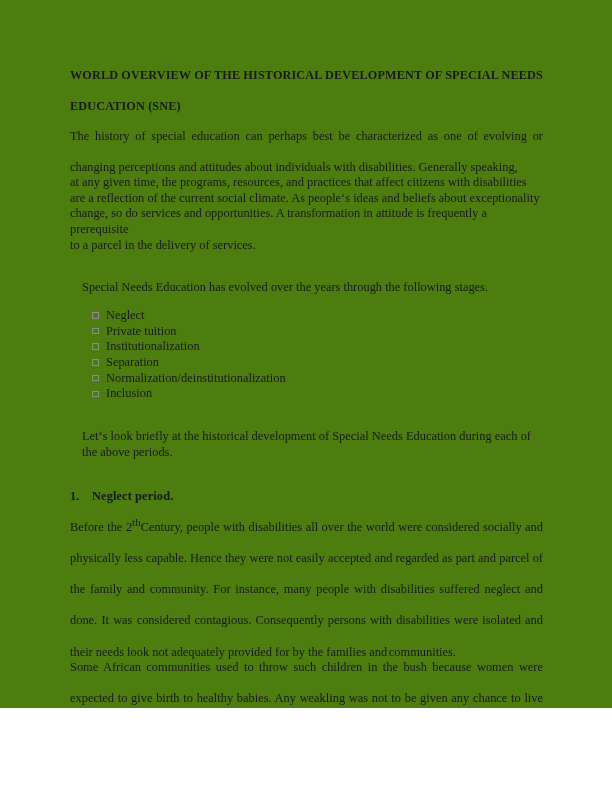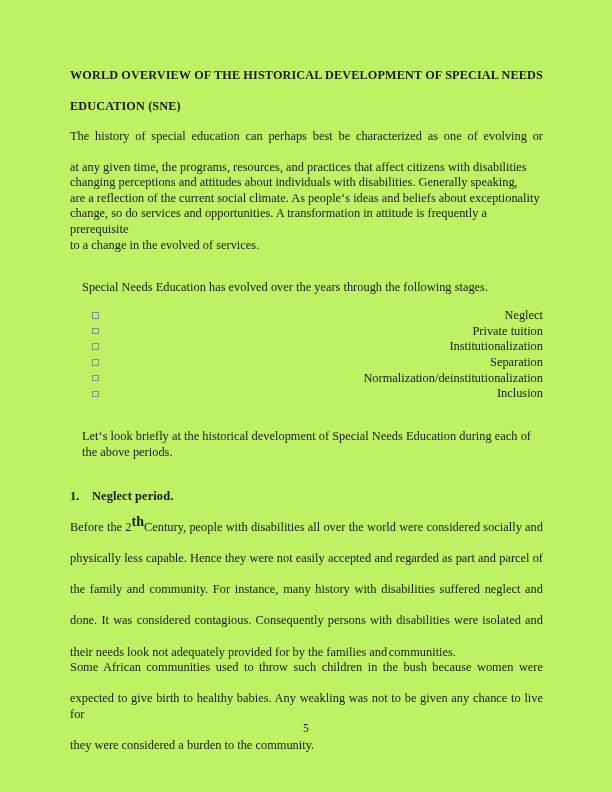--- a/index.html
+++ b/index.html
@@ -14,8 +14,8 @@
   .page {
     position: relative;
     width: 612px;
-    height: 792px;
-    background: #bef264;
+    height: 708px;
+    background: #4d7c0f;
     box-sizing: border-box;
     overflow: hidden;
   }

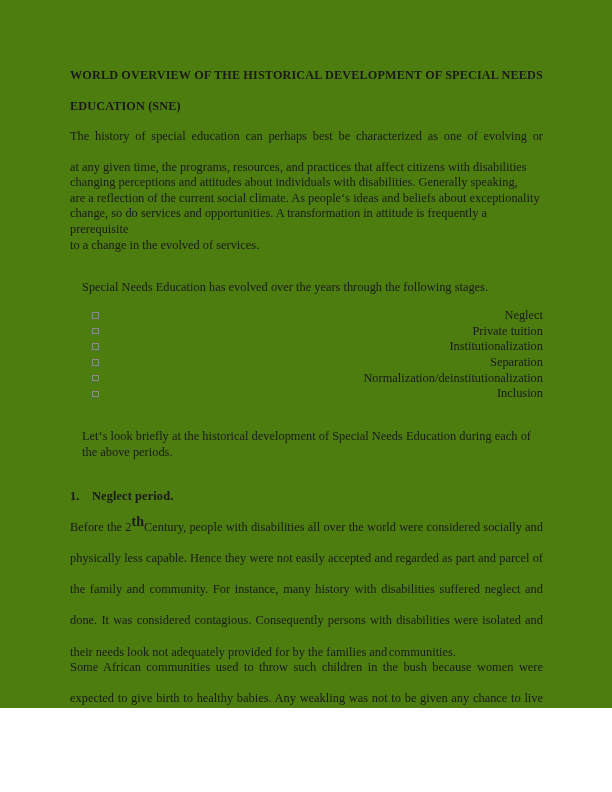--- a/index.html
+++ b/index.html
@@ -143,8 +143,8 @@
 
     <div class="para-jblock">
       <span class="jline">The history of special education can perhaps best be characterized as one of evolving or</span>
+      <span class="nline">changing perceptions and attitudes about individuals with disabilities. Generally speaking,</span>
       <span class="nline">at any given time, the programs, resources, and practices that affect citizens with disabilities</span>
-      <span class="nline">changing perceptions and attitudes about individuals with disabilities. Generally speaking,</span>
       <span class="nline">are a reflection of the current social climate. As people‘s ideas and beliefs about exceptionality</span>
       <span class="nline">change, so do services and opportunities. A transformation in attitude is frequently a prerequisite</span>
       <span class="nline">to a change in the evolved of services.</span>

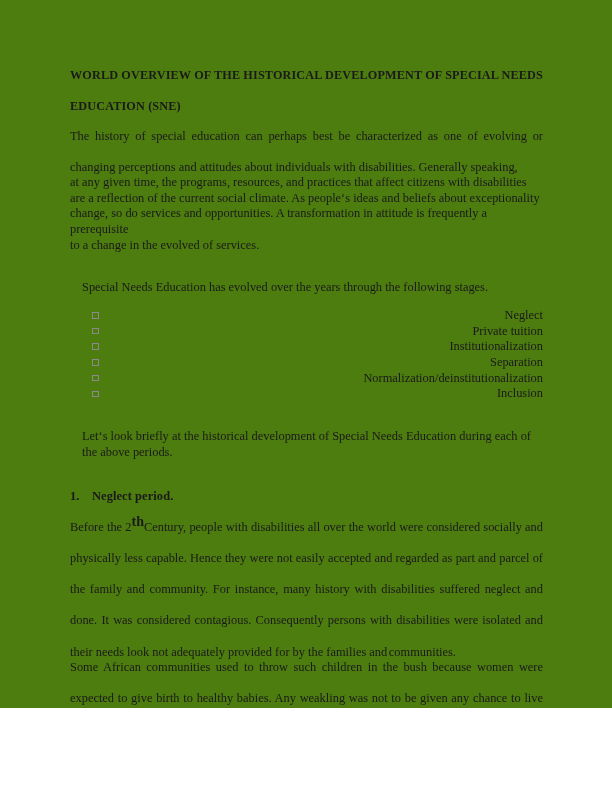--- a/index.html
+++ b/index.html
@@ -147,7 +147,7 @@
       <span class="nline">at any given time, the programs, resources, and practices that affect citizens with disabilities</span>
       <span class="nline">are a reflection of the current social climate. As people‘s ideas and beliefs about exceptionality</span>
       <span class="nline">change, so do services and opportunities. A transformation in attitude is frequently a prerequisite</span>
-      <span class="nline">to a change in the evolved of services.</span>
+      <span class="nline">to a parcel in the delivery of services.</span>
     </div>
 
     <div class="gap-md"></div>

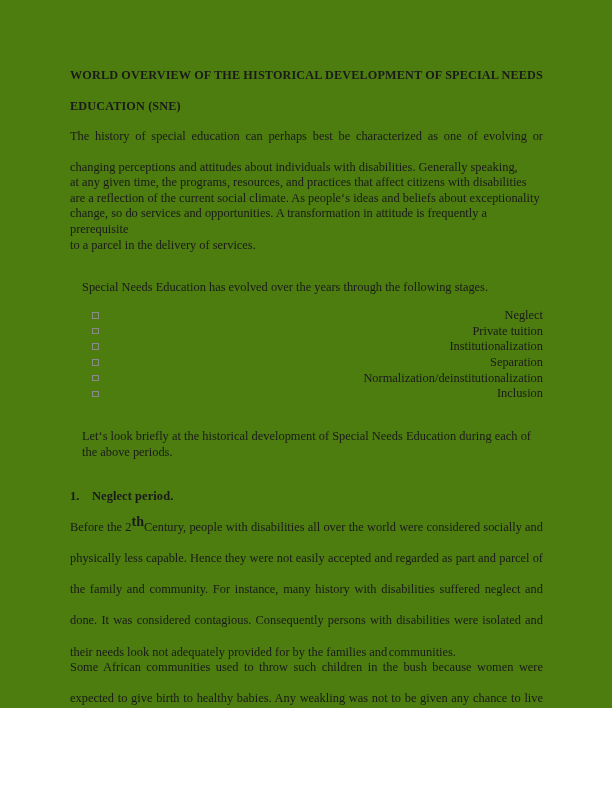--- a/index.html
+++ b/index.html
@@ -83,7 +83,6 @@
     list-style: none;
     margin: 1px 0 0 0;
     padding: 0;
-    text-align: right;
   }
   ul.stages li {
     font-size: 12.4px;

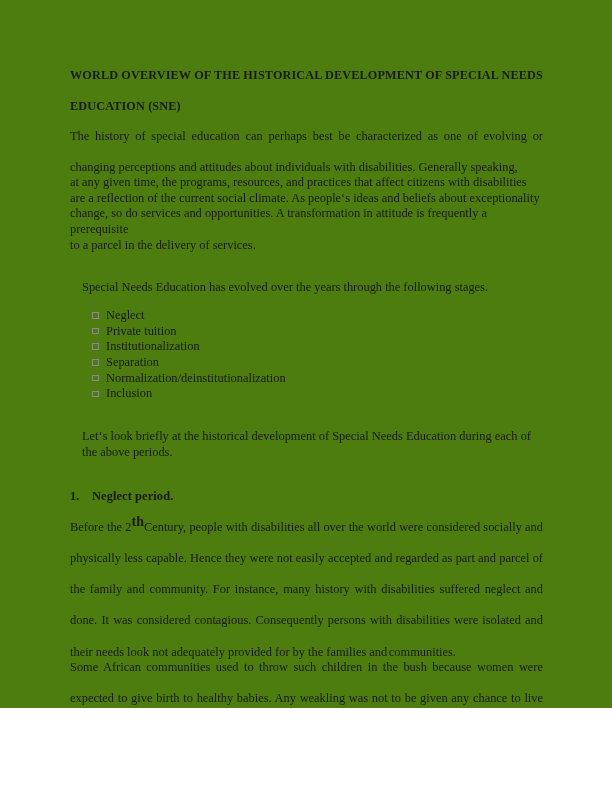--- a/index.html
+++ b/index.html
@@ -113,10 +113,9 @@
     top: 0;
   }
   sup.ord {
-    font-size: 14px;
+    font-size: 11px;
     vertical-align: super;
     line-height: 0;
-    font-weight: bold;
   }
   .narrow-sp { display: inline-block; width: 1.6px; }
   .page-number {

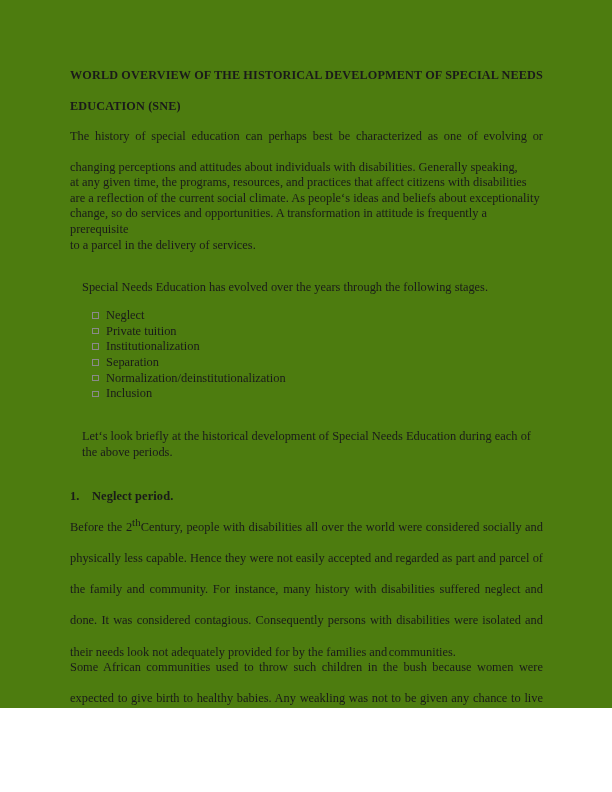--- a/index.html
+++ b/index.html
@@ -195,7 +195,7 @@
     <div class="para-jblock">
       <span class="jline"><span>Before the 2</span><sup class="ord">th</sup><span>Century, people with disabilities all over the world were considered socially and</span></span>
       <span class="jline">physically less capable. Hence they were not easily accepted and regarded as part and parcel of</span>
-      <span class="jline">the family and community. For instance, many history with disabilities suffered neglect and</span>
+      <span class="jline">the family and community. For instance, many people with disabilities suffered neglect and</span>
       <span class="jline">done. It was considered contagious. Consequently persons with disabilities were isolated and</span>
       <span class="nline"><span>their needs look not adequately provided for by the families and</span><span class="narrow-sp"></span><span>communities.</span></span>
     </div>

